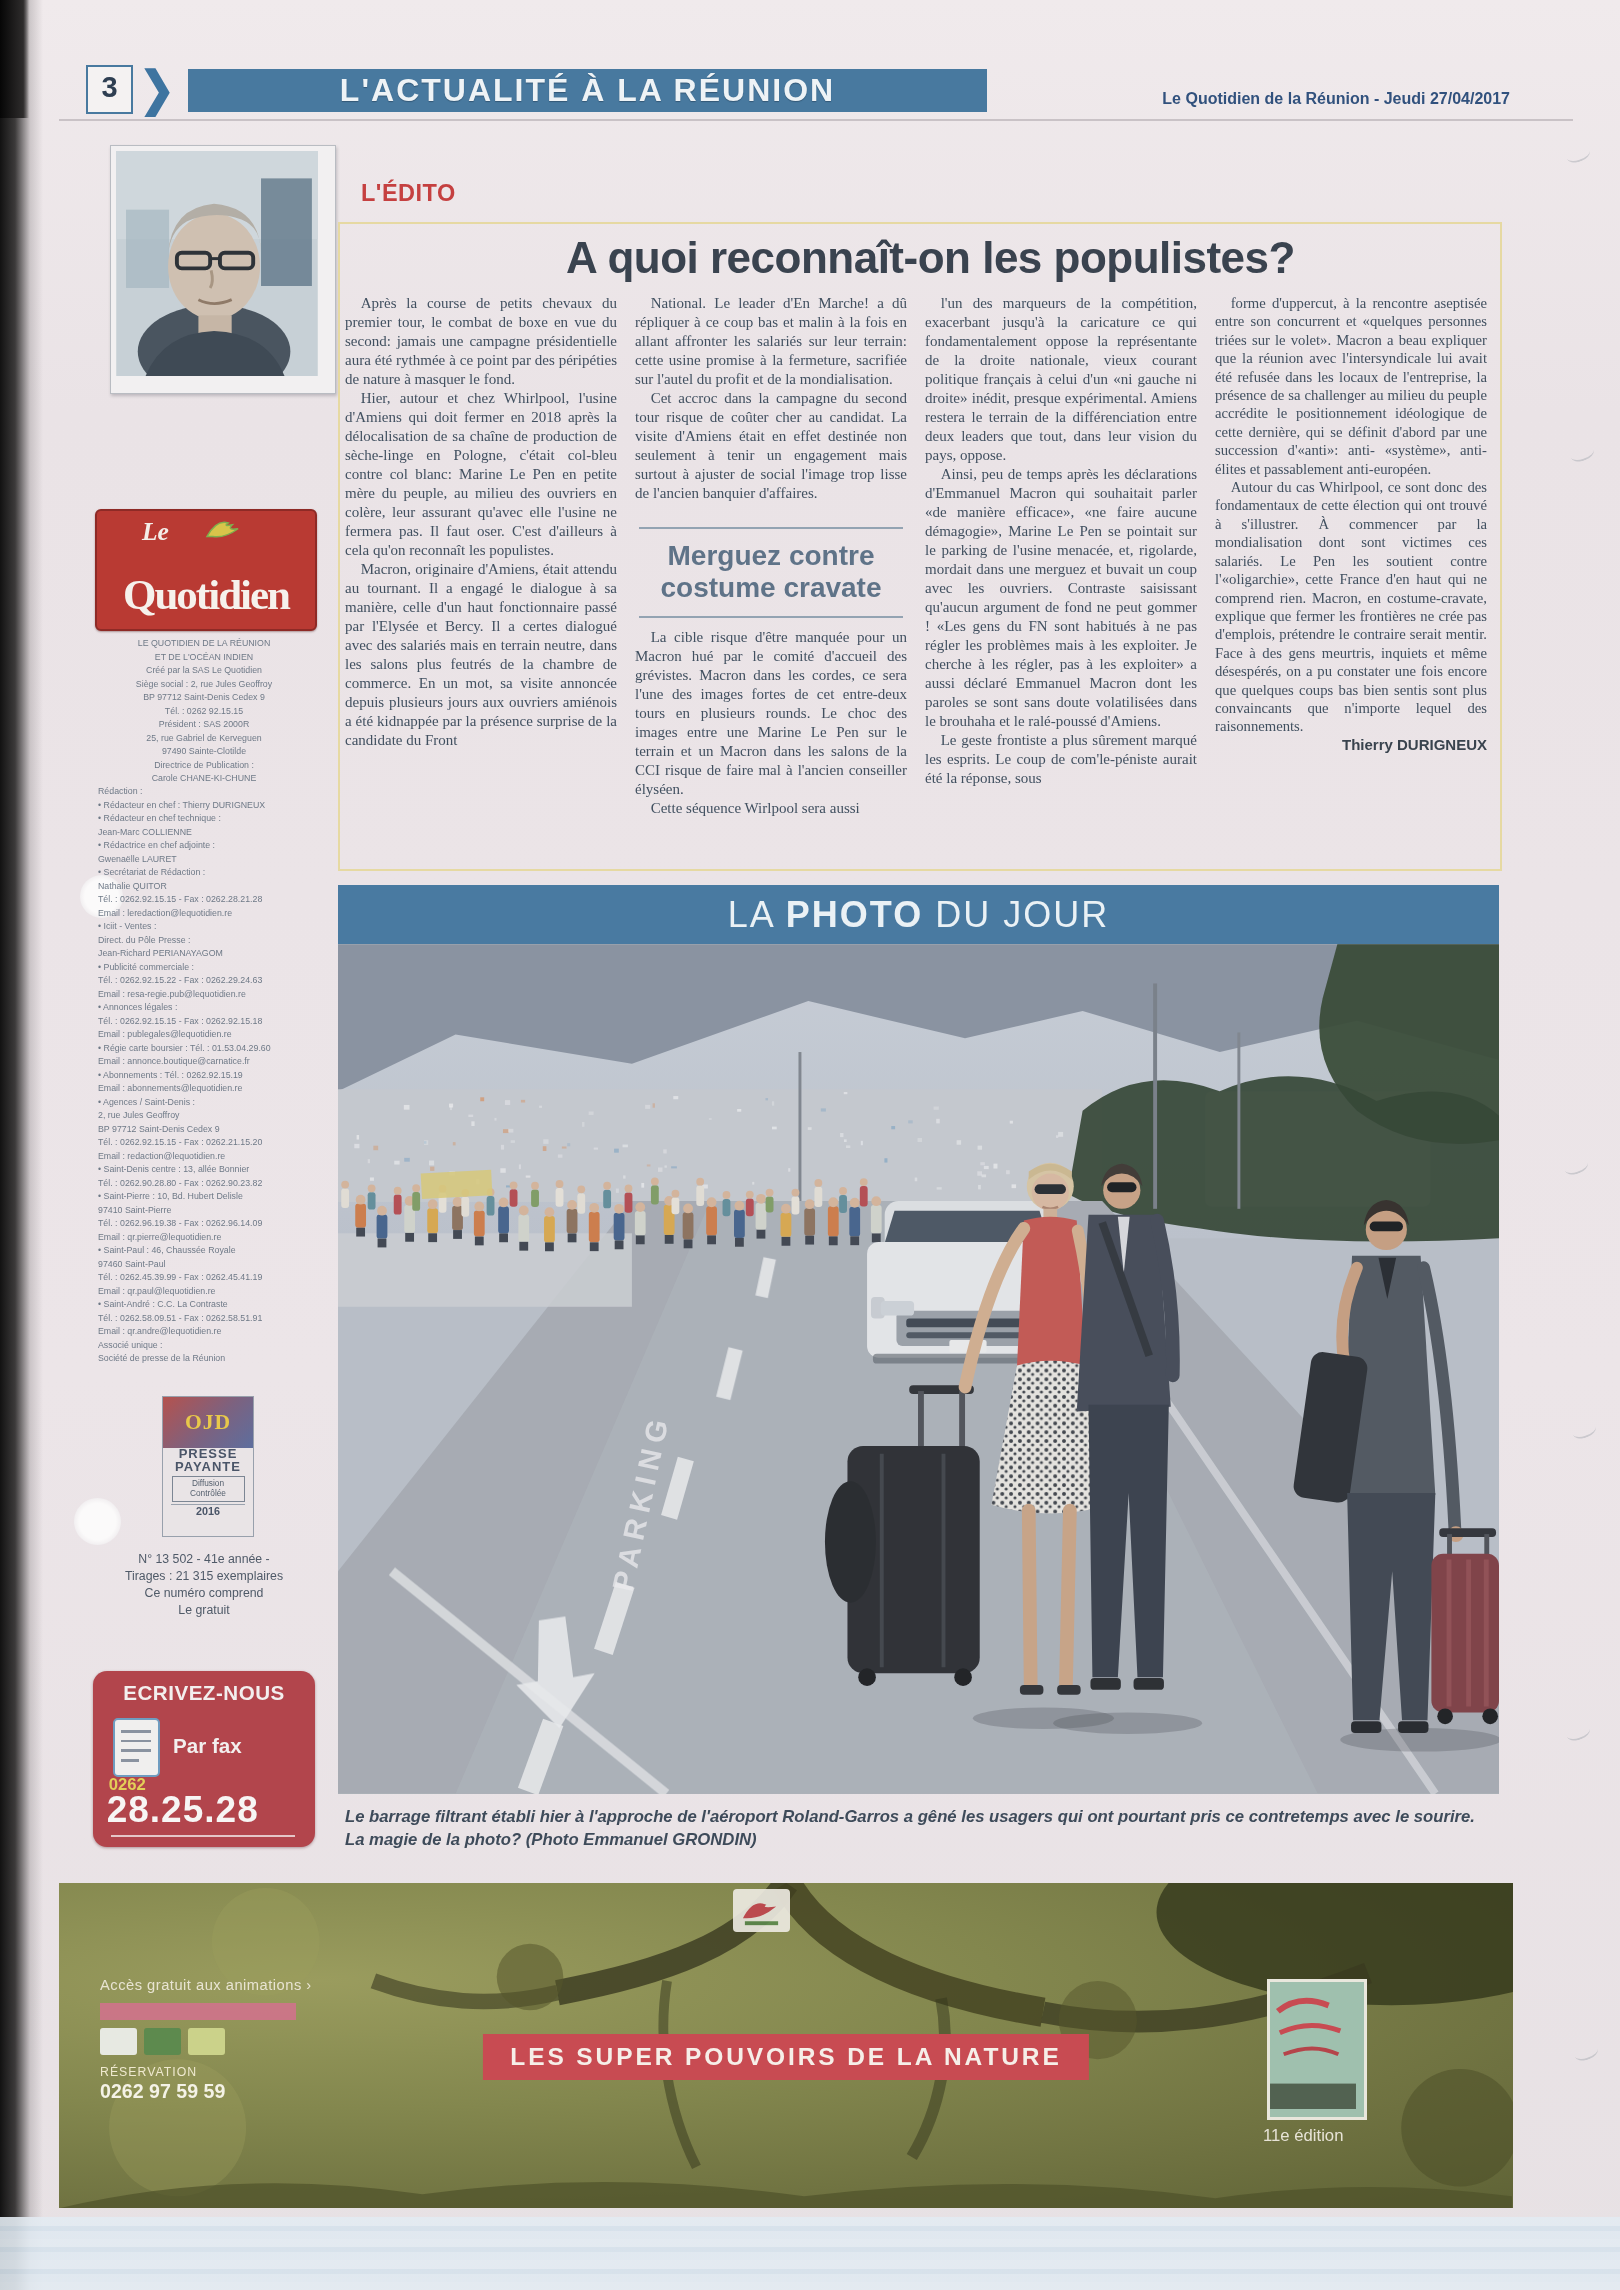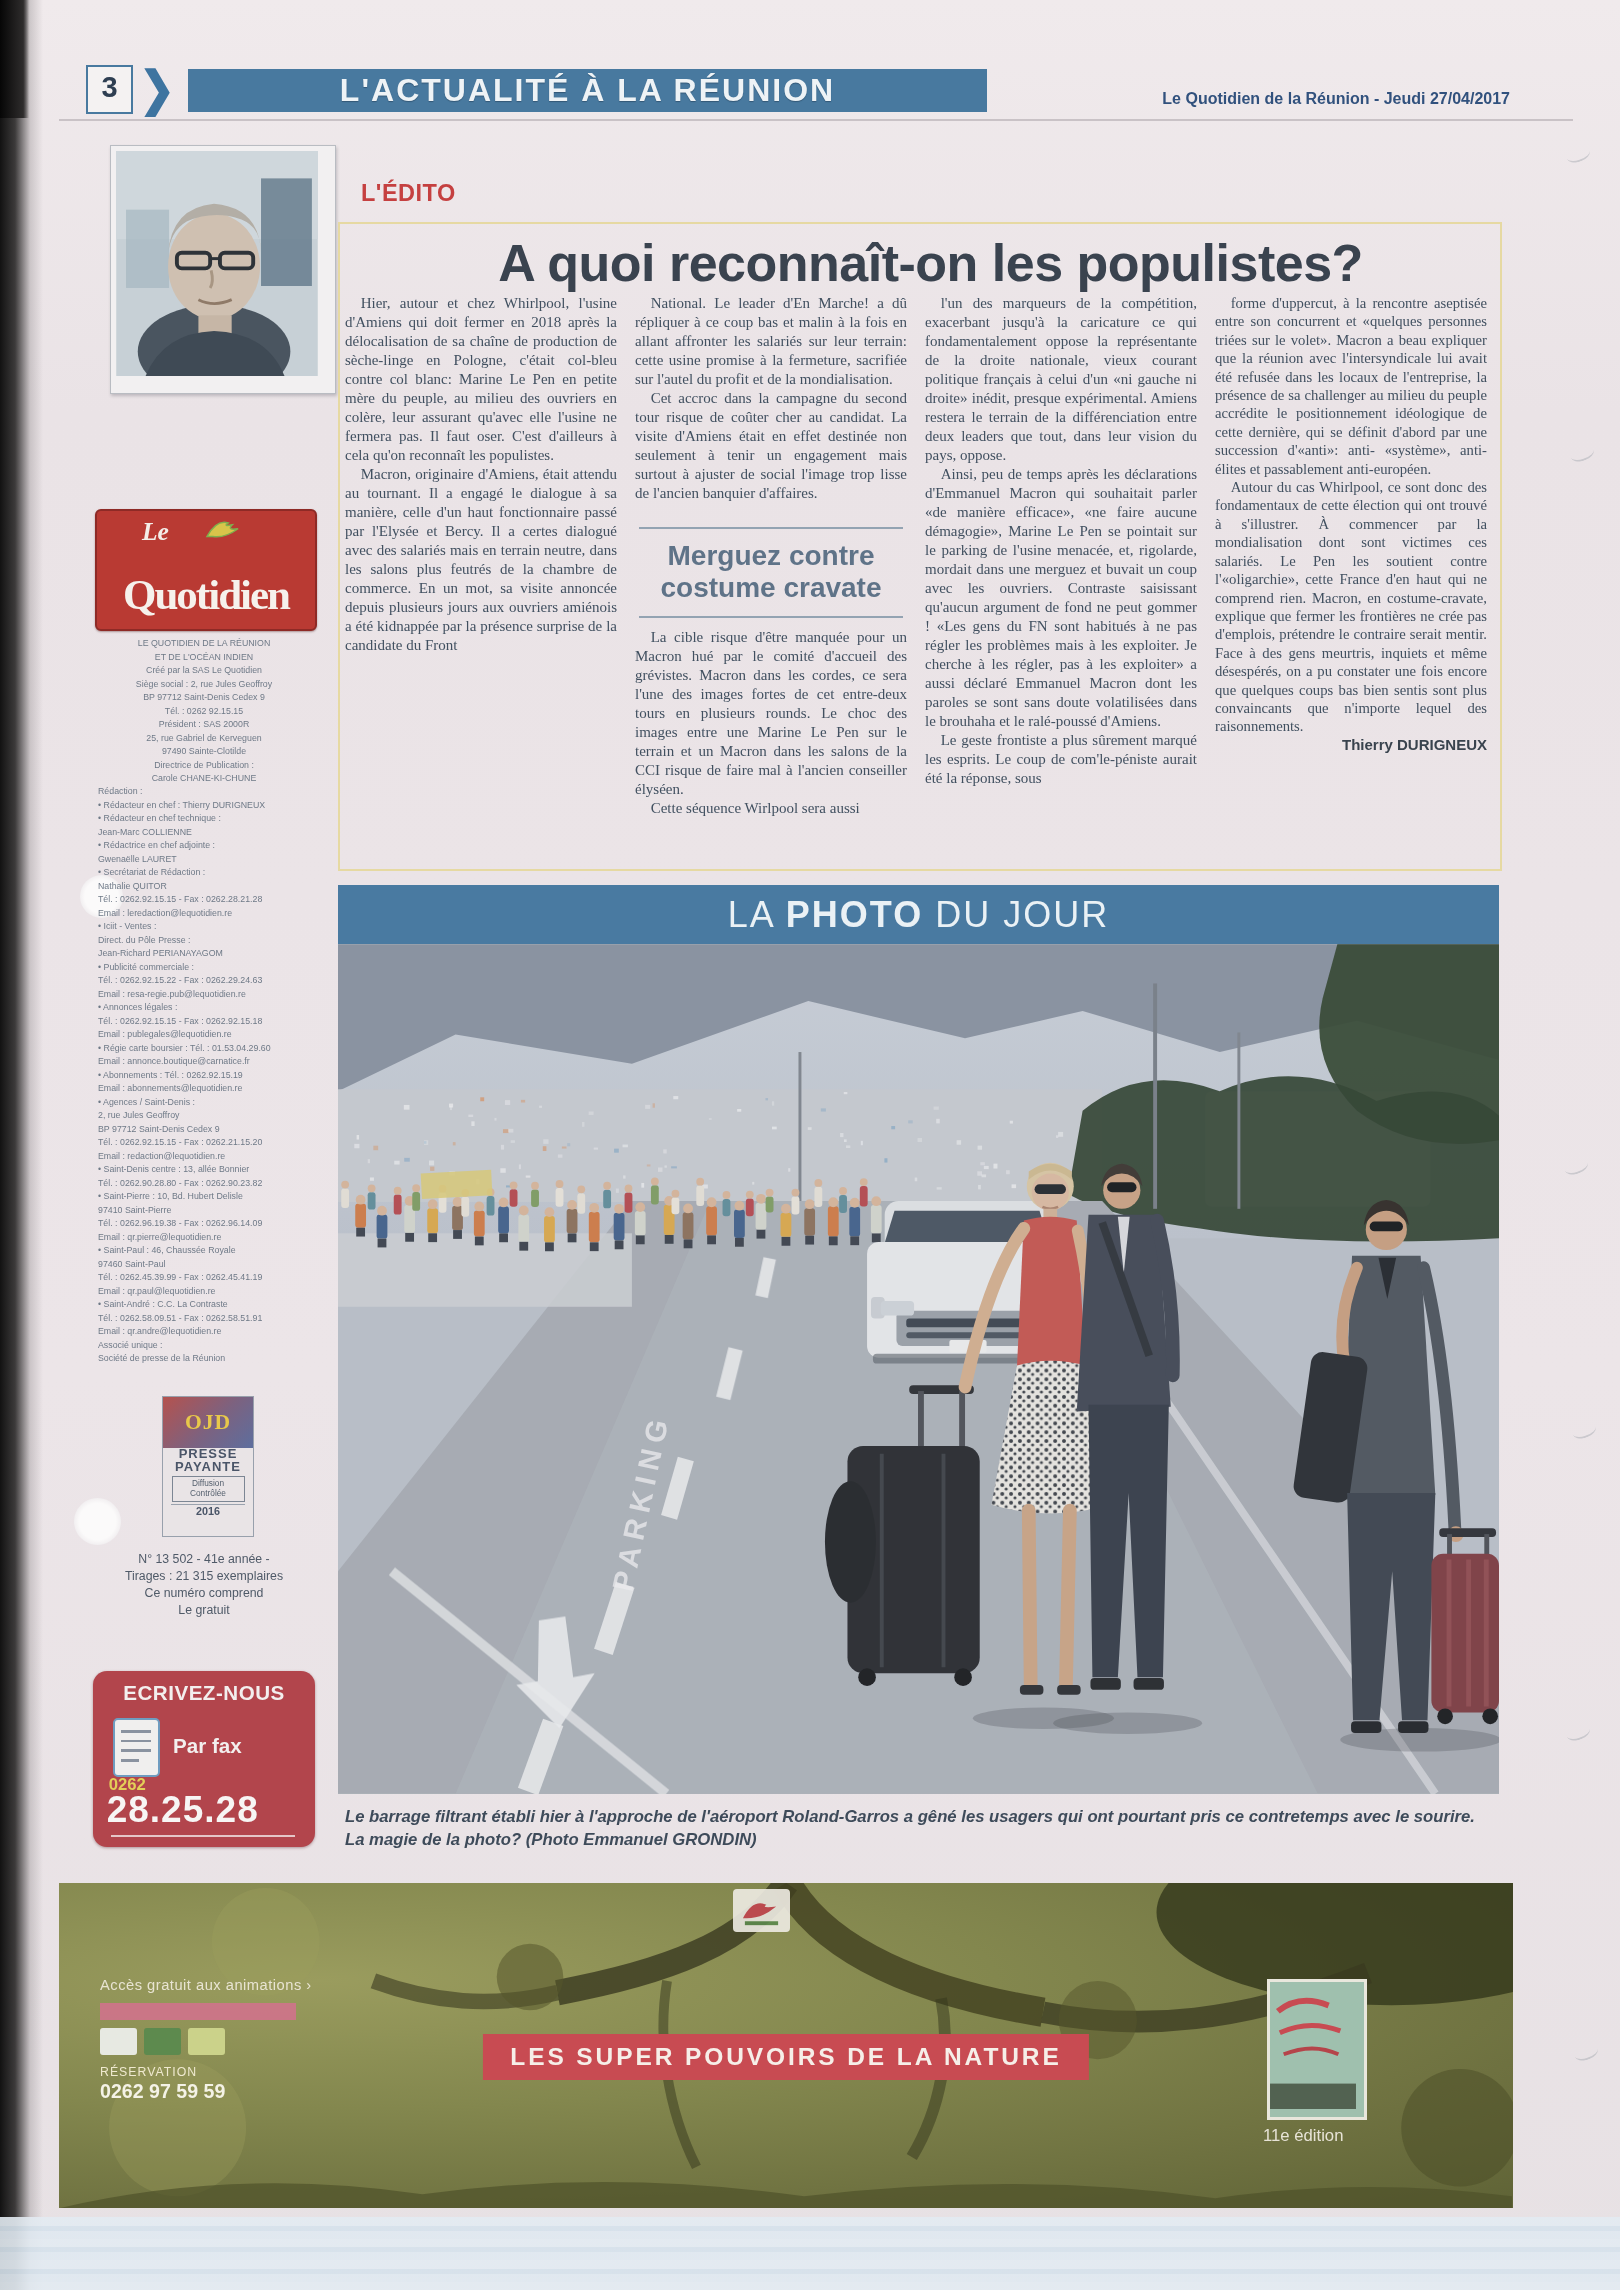--- a/index.html
+++ b/index.html
@@ -23,7 +23,7 @@
   
   .edito-box{left:338px;top:222px;width:1160px;height:645px;border:2px solid #e6d9a2;background:transparent;}
   .edito-label{left:361px;top:180px;font-size:23.5px;font-weight:bold;color:#c54040;letter-spacing:0.5px;}
-  .edito-headline{left:421px;top:233px;width:1019px;text-align:center;font-size:52px;font-weight:bold;
+  .edito-headline{left:421px;top:233px;width:1019px;text-align:center;font-size:44px;font-weight:bold;
                   color:#3a434f;letter-spacing:-0.5px;font-family:"Liberation Sans",sans-serif;}
   .col{top:294px;height:567px;overflow:hidden;font-family:"Liberation Serif",serif;
        font-size:15px;line-height:19px;color:#415060;text-align:justify;}

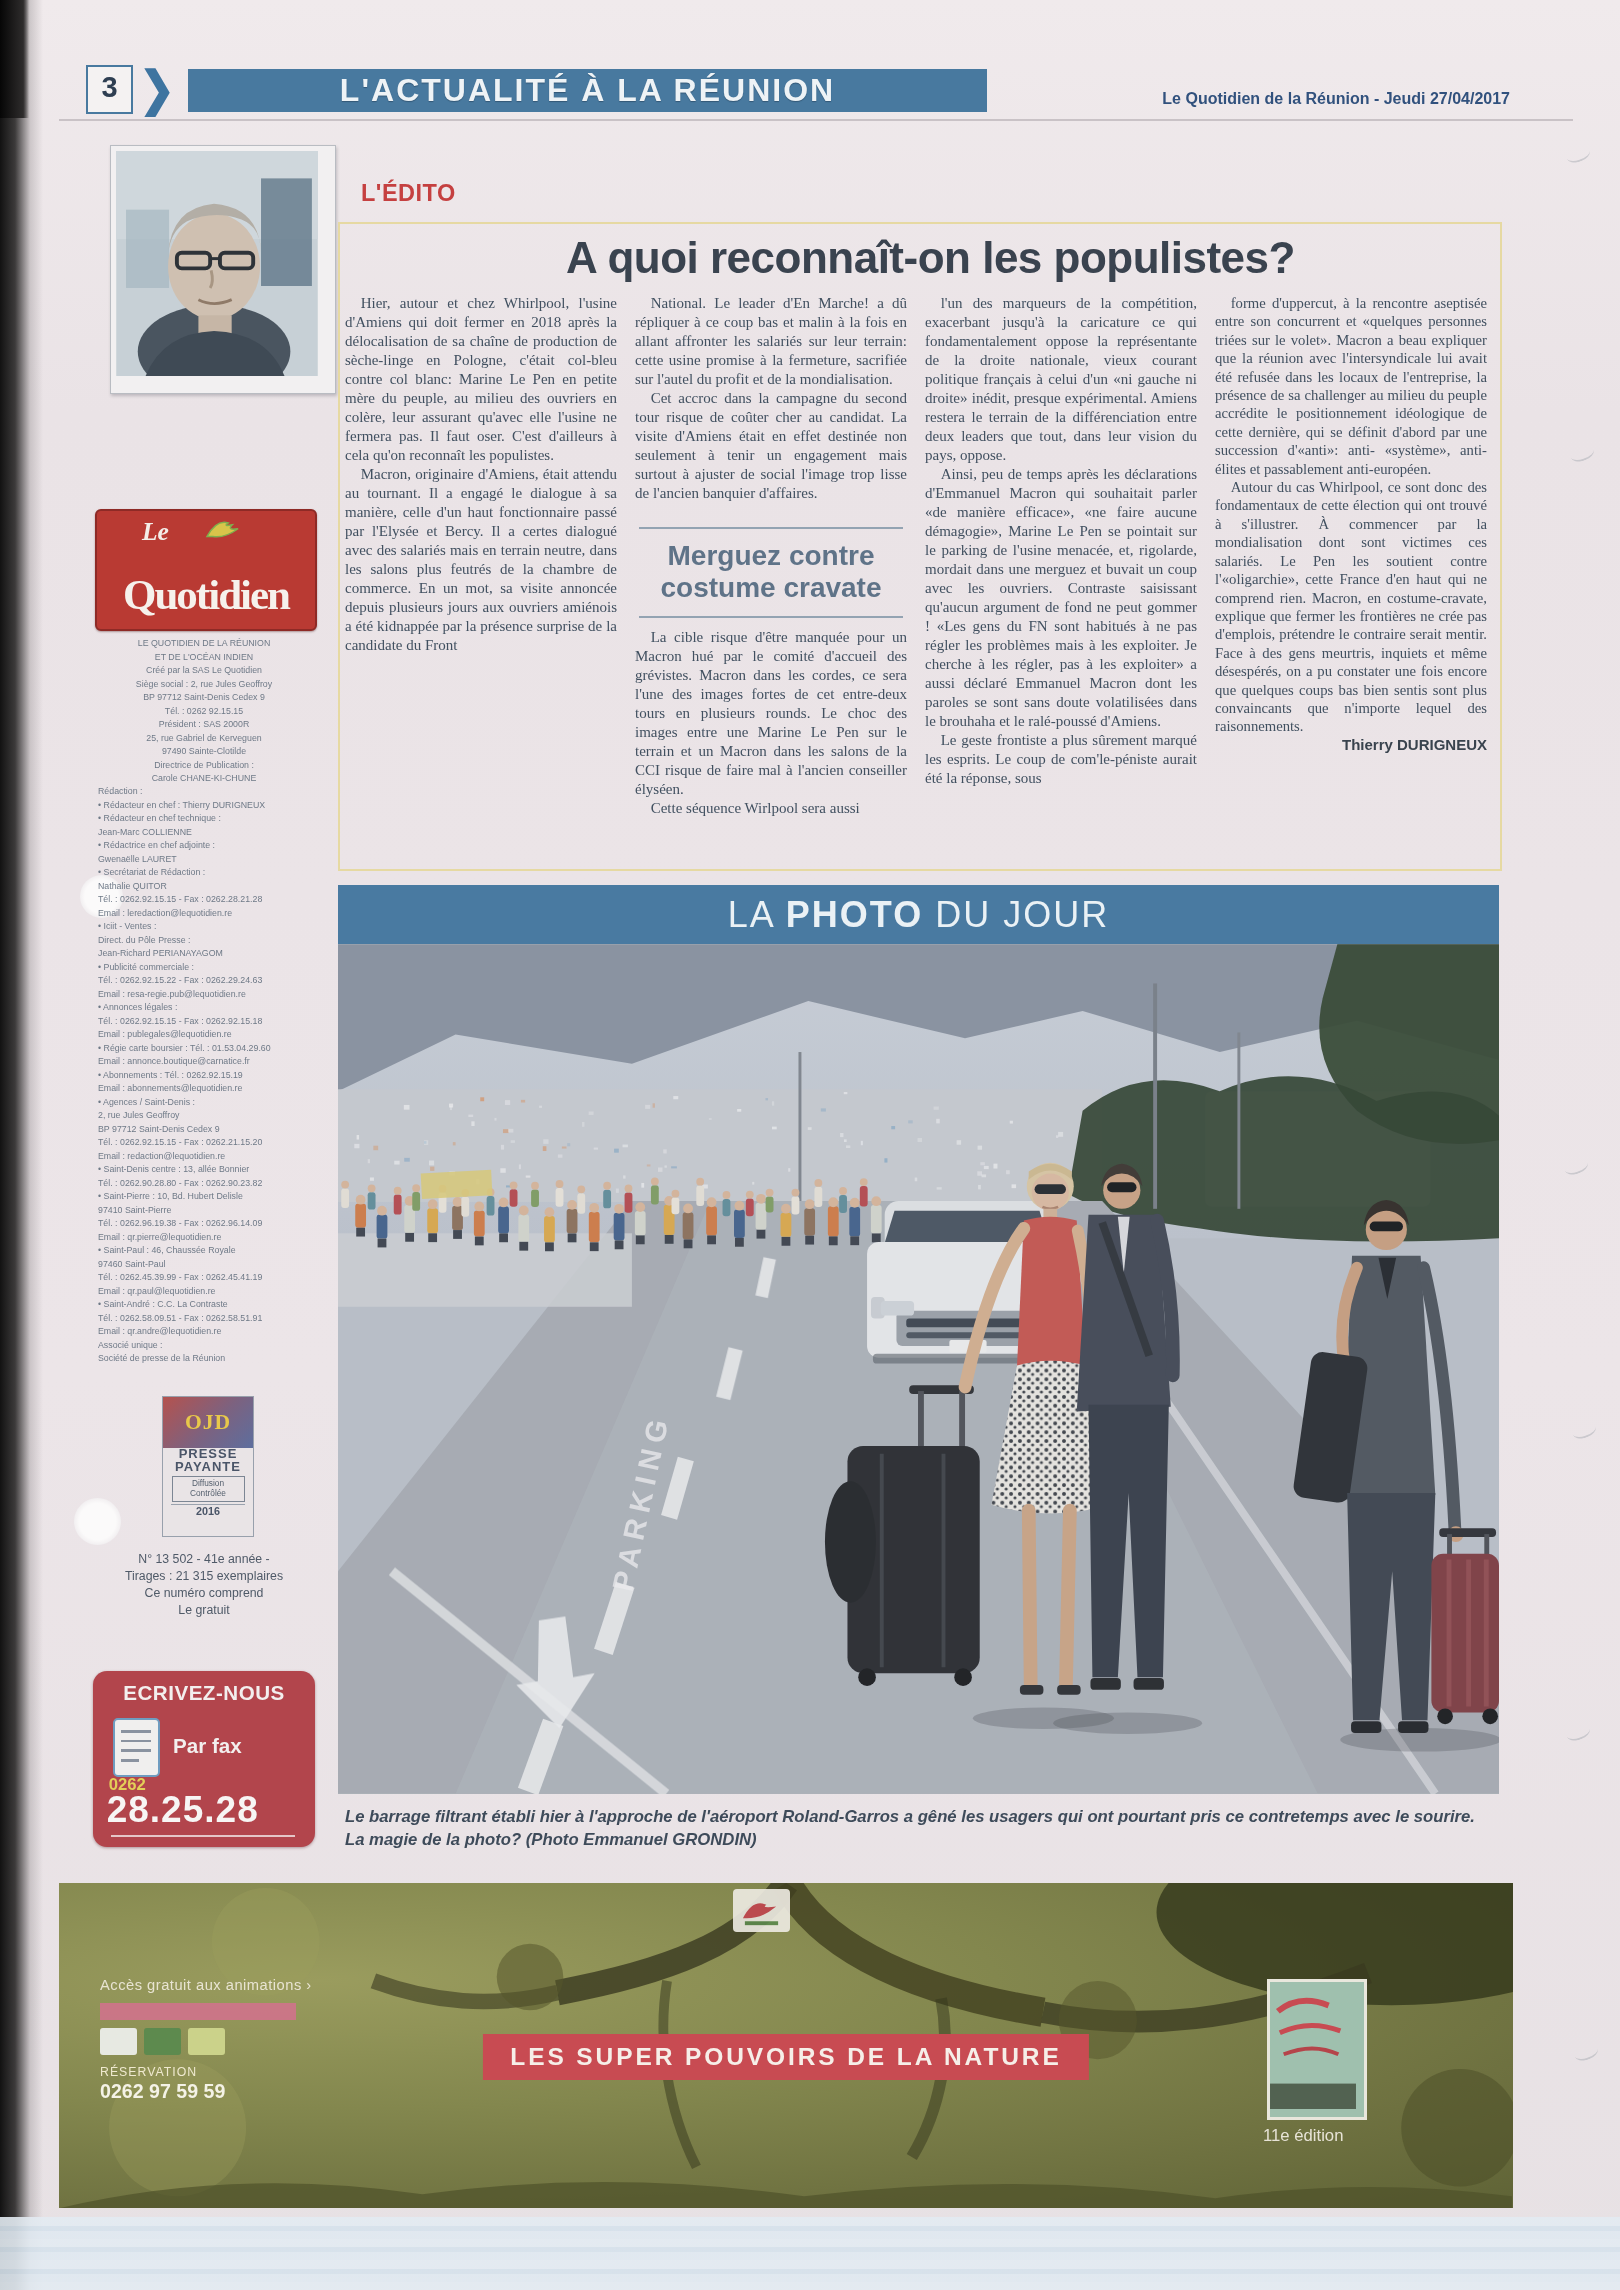--- a/index.html
+++ b/index.html
@@ -142,6 +142,7 @@
 
   <div class="abs col" style="left:345px;width:272px;">
     <div>
+        <p>Après la course de petits chevaux du premier tour, le combat de boxe en vue du second: jamais une campagne présidentielle aura été rythmée à ce point par des péripéties de nature à masquer le fond.</p>
         <p>Hier, autour et chez Whirlpool, l'usine d'Amiens qui doit fermer en 2018 après la délocalisation de sa chaîne de production de sèche-linge en Pologne, c'était col-bleu contre col blanc: Marine Le Pen en petite mère du peuple, au milieu des ouvriers en colère, leur assurant qu'avec elle l'usine ne fermera pas. Il faut oser. C'est d'ailleurs à cela qu'on reconnaît les populistes.</p>
         <p>Macron, originaire d'Amiens, était attendu au tournant. Il a engagé le dialogue à sa manière, celle d'un haut fonctionnaire passé par l'Elysée et Bercy. Il a certes dialogué avec des salariés mais en terrain neutre, dans les salons plus feutrés de la chambre de commerce. En un mot, sa visite annoncée depuis plusieurs jours aux ouvriers amiénois a été kidnappée par la présence surprise de la candidate du Front</p>
       </div>

